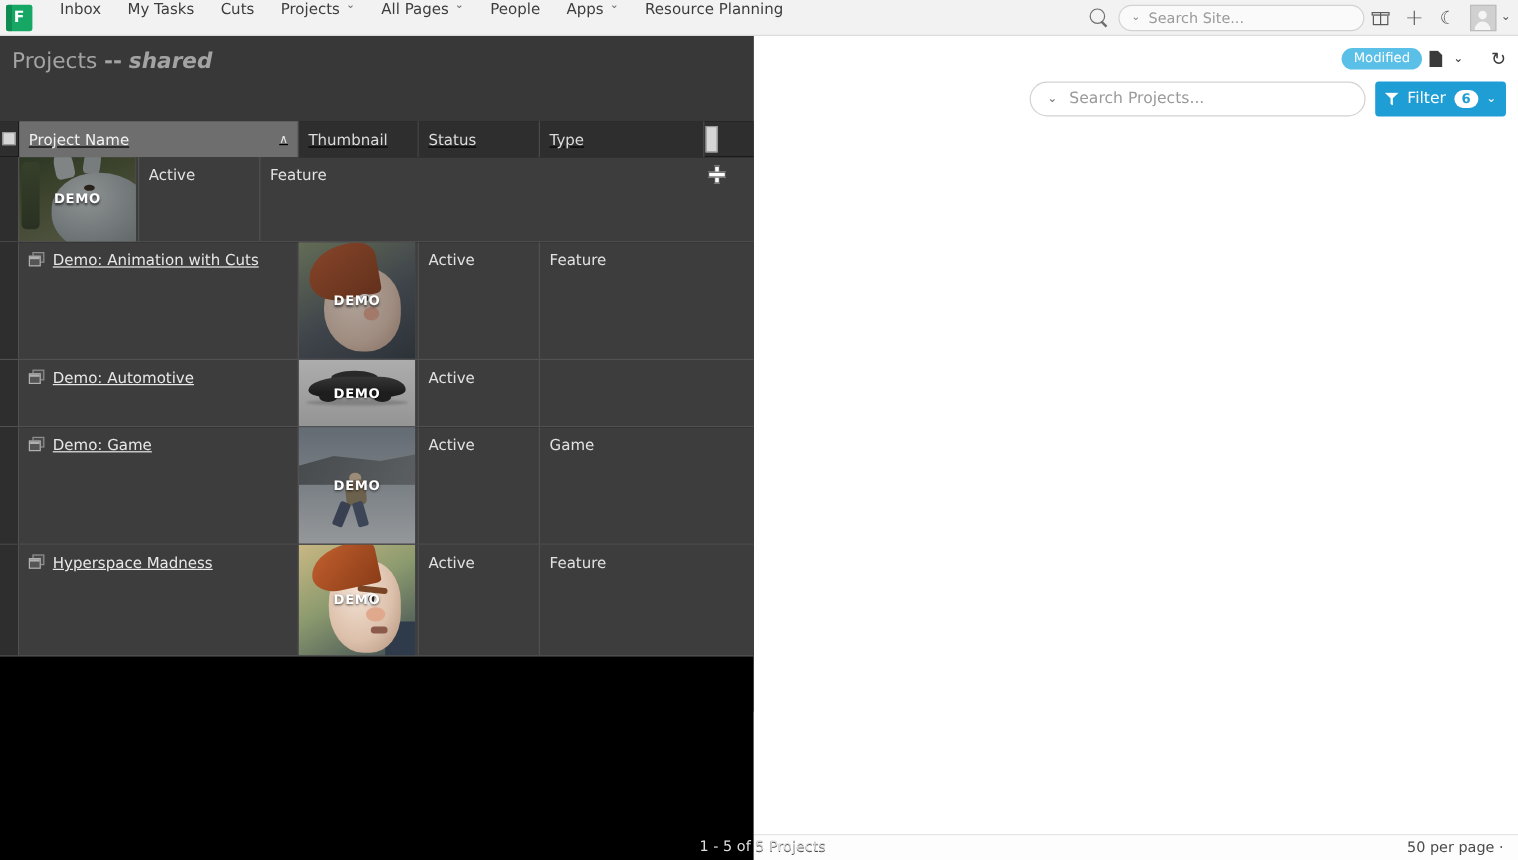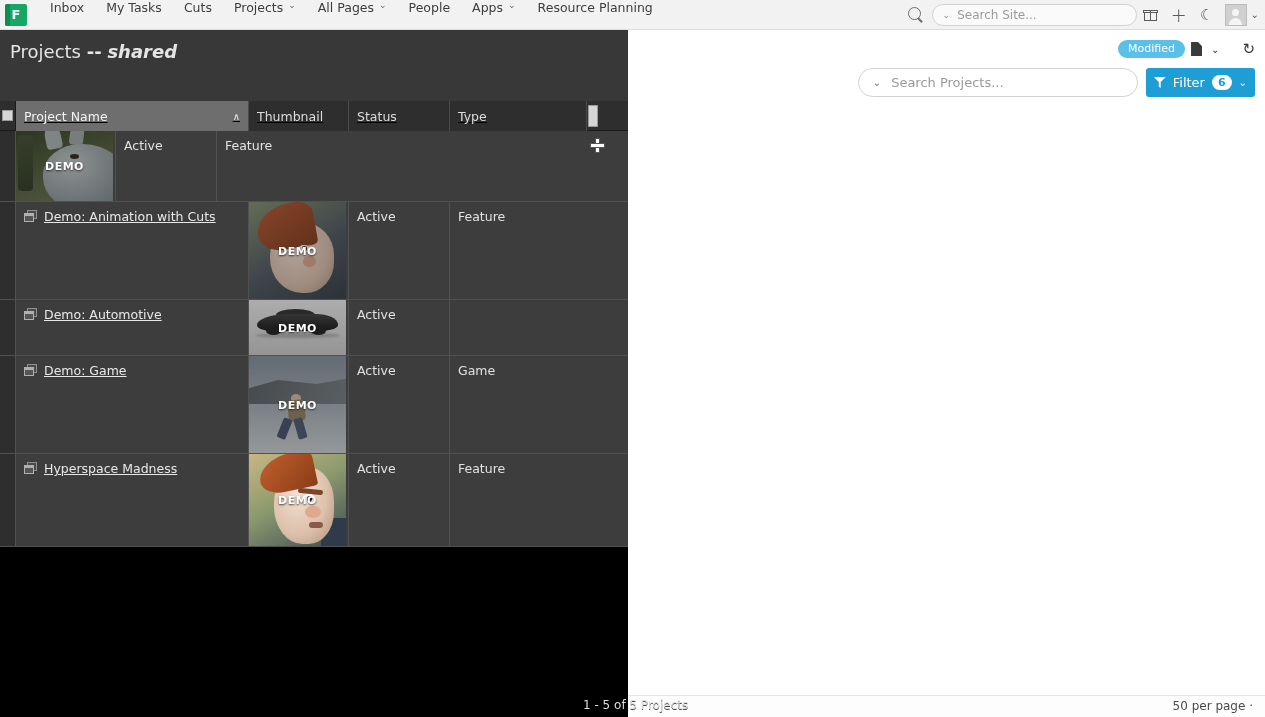--- a/index.html
+++ b/index.html
@@ -123,7 +123,7 @@
   }
   .dark-head { position: absolute; left: 0; top: 0; width: 628px; height: 71px; background: #383838; }
   .page-title {
-    position: absolute; left: 10px; top: 11px; font-size: 18px; color: #e5e5e5; white-space: nowrap;
+    position: absolute; left: 10px; top: 11px; font-size: 18px; color: #a3a3a3; white-space: nowrap;
   }
   .page-title .shared { font-style: italic; font-weight: bold; }
   .page-title .dash { font-weight: bold; font-style: normal; }

